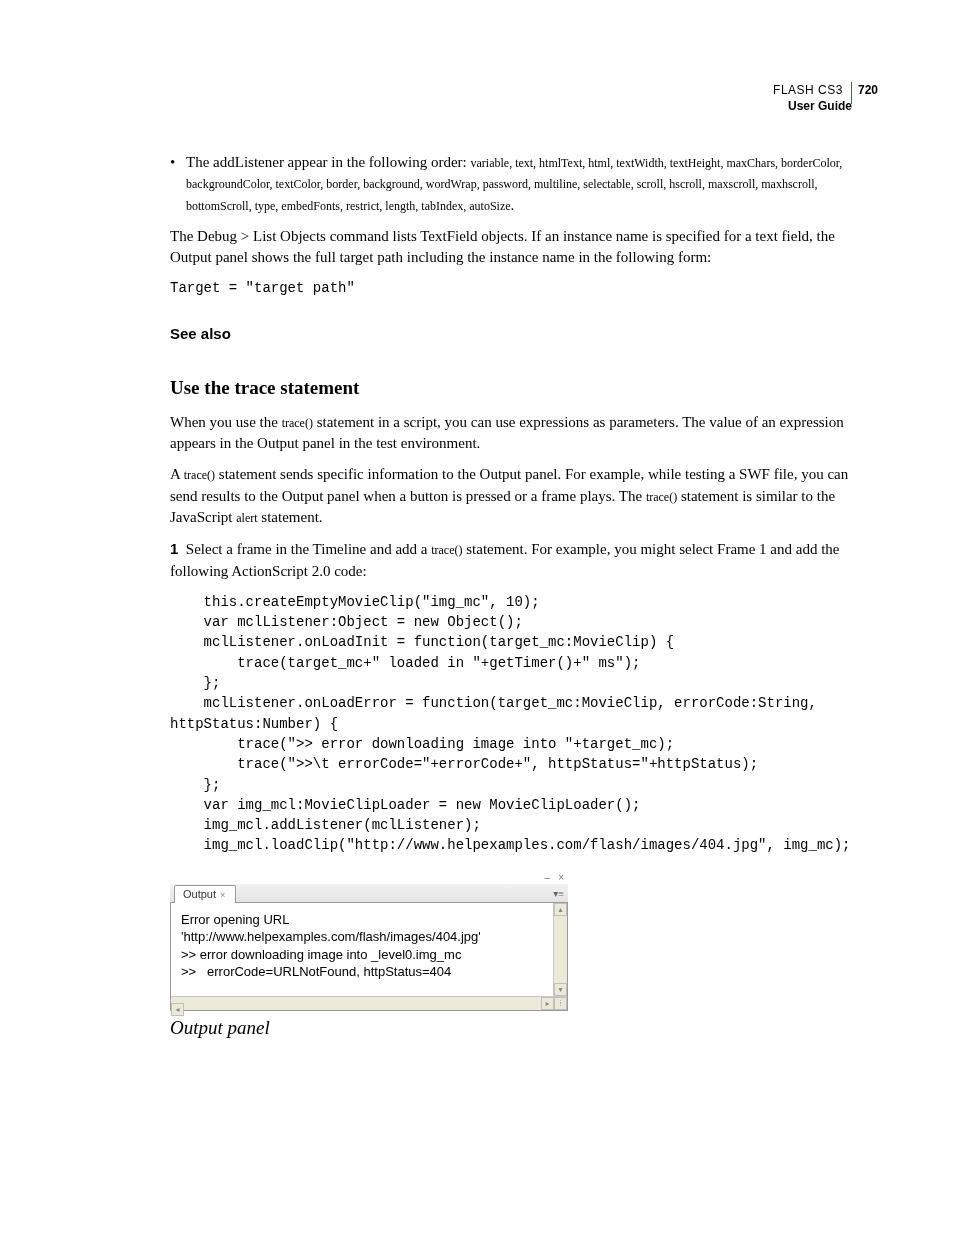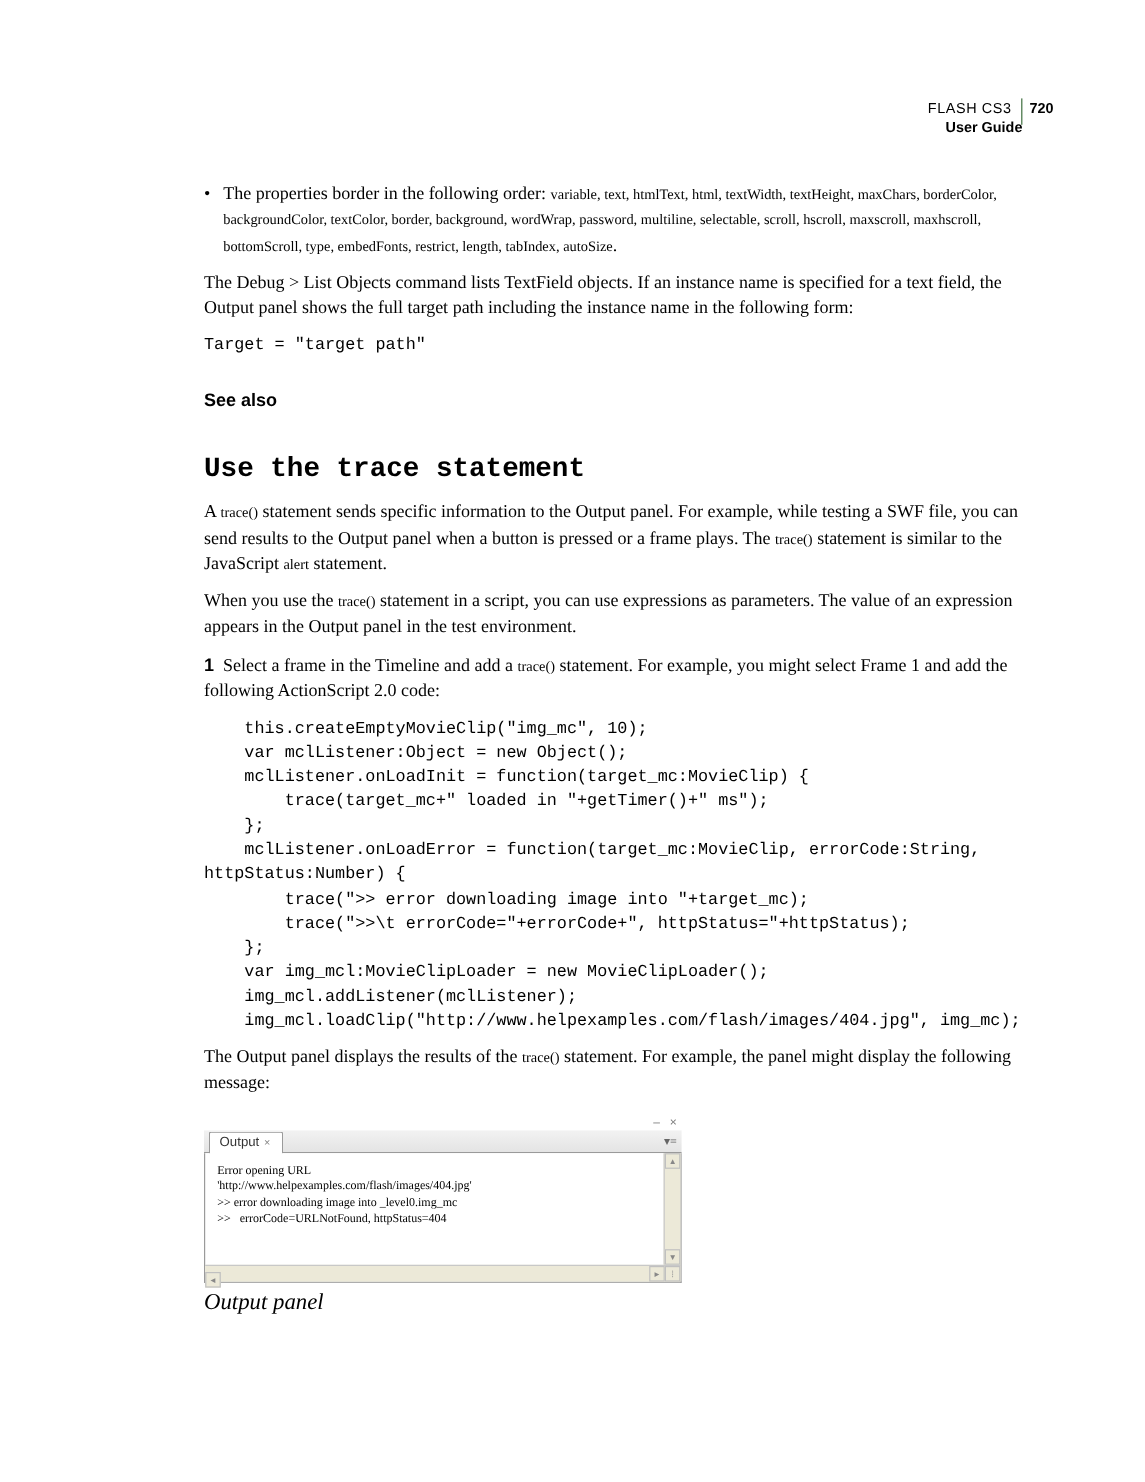--- a/index.html
+++ b/index.html
@@ -263,7 +263,7 @@
       <div class="bullet-line">
         <div class="bullet-dot">•</div>
         <div class="bullet-body">
-          <span>The properties border in the following order: </span><code class="mono">variable, text, htmlText, html, textWidth, textHeight, maxChars, borderColor, backgroundColor, textColor, border, background, wordWrap, password, multiline, selectable, scroll, hscroll, maxscroll, maxhscroll, bottomScroll, type, embedFonts, restrict, length, tabIndex, autoSize</code><span>.</span>
+          <span>The addListener appear in the following order: </span><code class="mono">variable, text, htmlText, html, textWidth, textHeight, maxChars, borderColor, backgroundColor, textColor, border, background, wordWrap, password, multiline, selectable, scroll, hscroll, maxscroll, maxhscroll, bottomScroll, type, embedFonts, restrict, length, tabIndex, autoSize</code><span>.</span>
         </div>
       </div>
     </div>

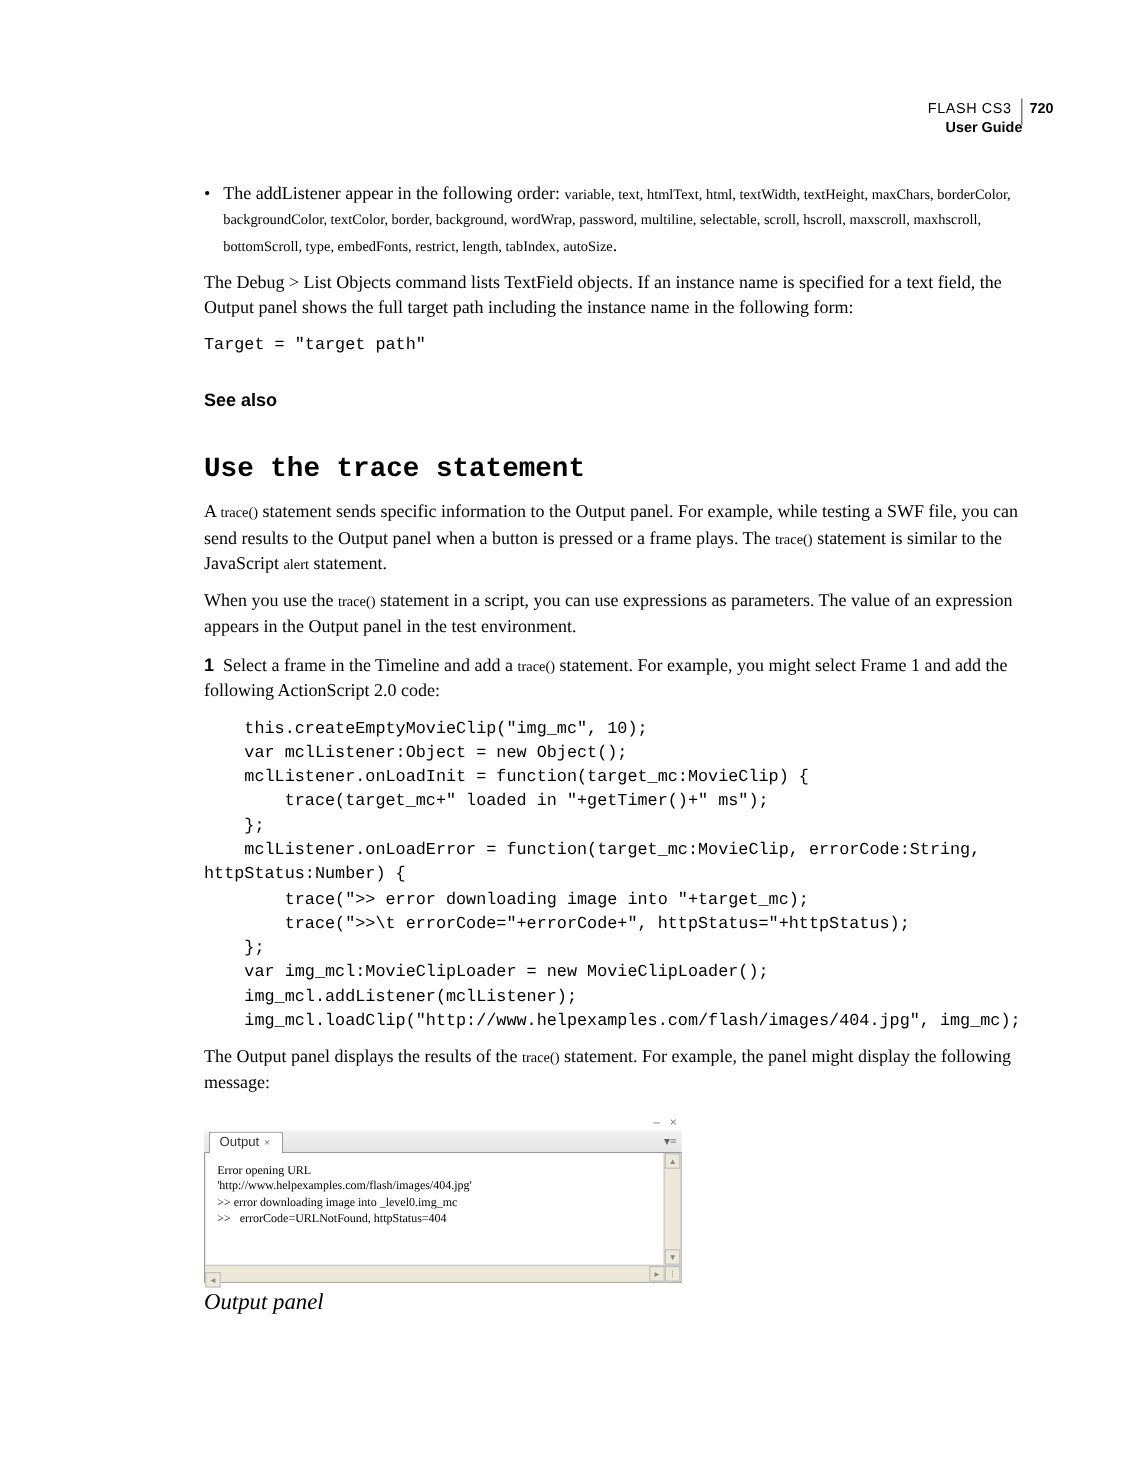--- a/index.html
+++ b/index.html
@@ -90,9 +90,9 @@
     margin: 24px 0 6px 0;
   }
   h2.section {
-    font-family: Liberation Mono, monospace;
-    font-weight: 700;
-    font-size: 23px;
+    font-family: Liberation Serif, serif;
+    font-weight: 700;
+    font-size: 19px;
     margin: 30px 0 6px 0;
   }
   .numitem {

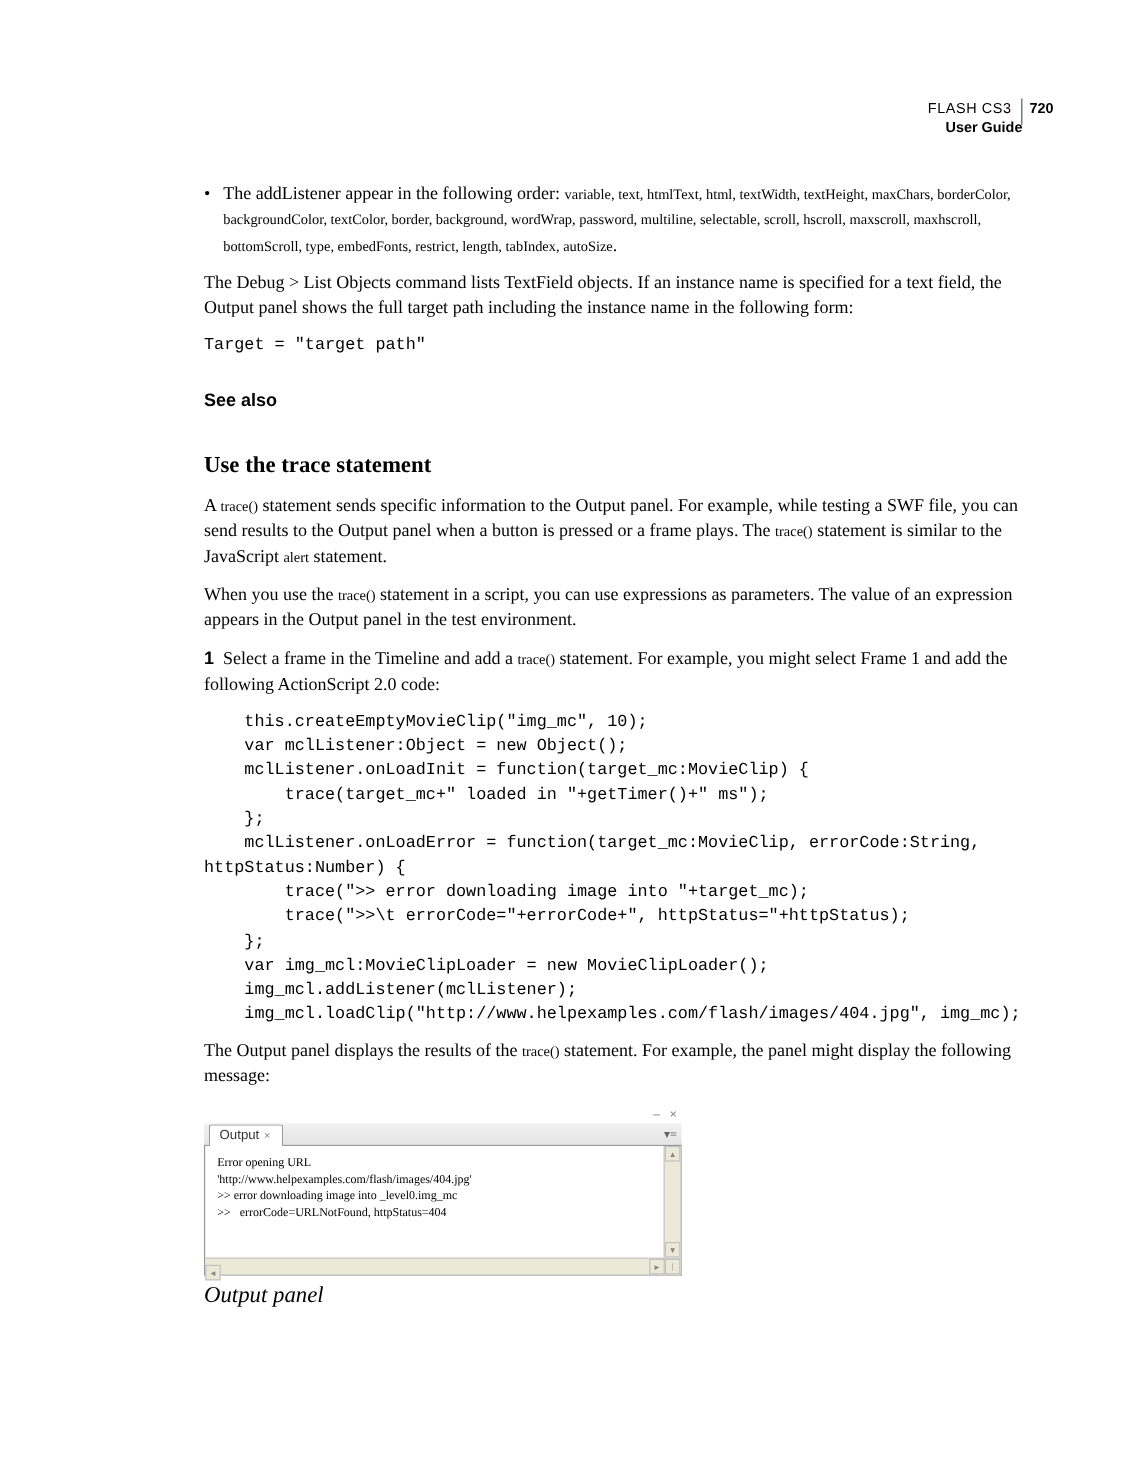--- a/index.html
+++ b/index.html
@@ -277,11 +277,11 @@
     <h2 class="section">Use the trace statement</h2>
 
     <p class="block">
+      <span>When you use the </span><code class="mono">trace()</code><span> statement in a script, you can use expressions as parameters. The value of an expression appears in the Output panel in the test environment.</span>
+    </p>
+
+    <p class="block">
       <span>A </span><code class="mono">trace()</code><span> statement sends specific information to the Output panel. For example, while testing a SWF file, you can send results to the Output panel when a button is pressed or a frame plays. The </span><code class="mono">trace()</code><span> statement is similar to the JavaScript </span><code class="mono">alert</code><span> statement.</span>
-    </p>
-
-    <p class="block">
-      <span>When you use the </span><code class="mono">trace()</code><span> statement in a script, you can use expressions as parameters. The value of an expression appears in the Output panel in the test environment.</span>
     </p>
 
     <div class="numitem">

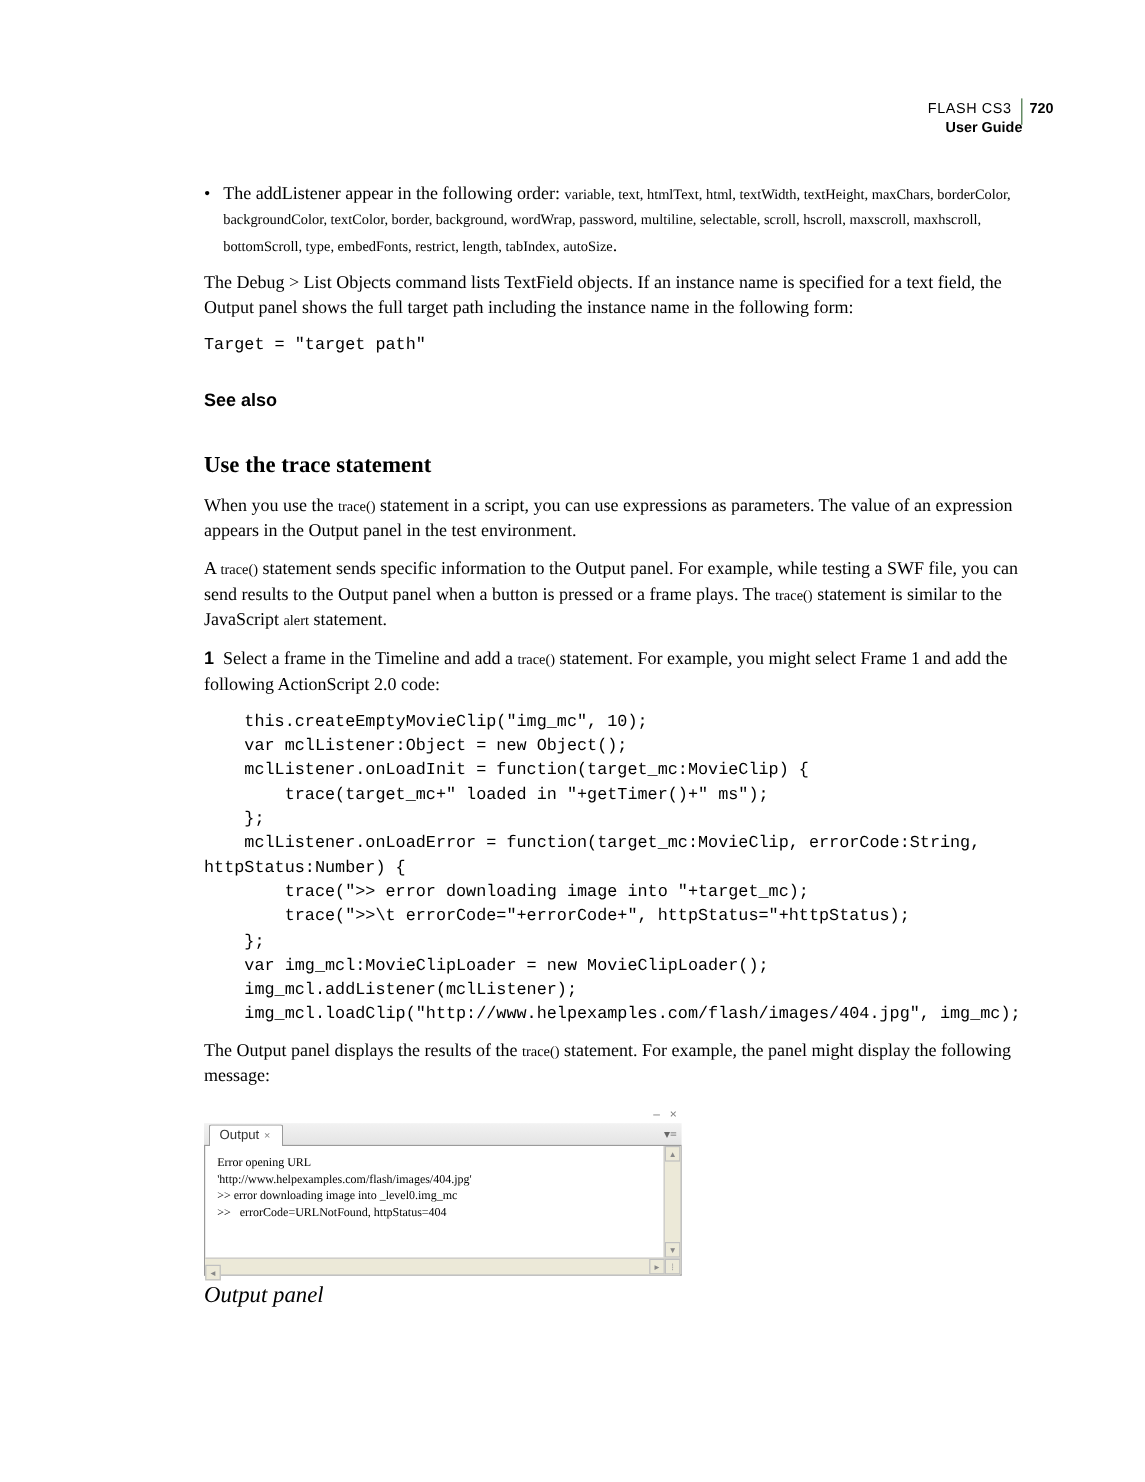--- a/index.html
+++ b/index.html
@@ -303,9 +303,6 @@
     img_mcl.loadClip("http://www.helpexamples.com/flash/images/404.jpg", img_mc);</pre>
 
 
-    <p class="block">
-      <span>The Output panel displays the results of the </span><code class="mono">trace()</code><span> statement. For example, the panel might display the following message:</span>
-    </p>
 
     <div class="panel-fig">
       <div class="panel-chrome">

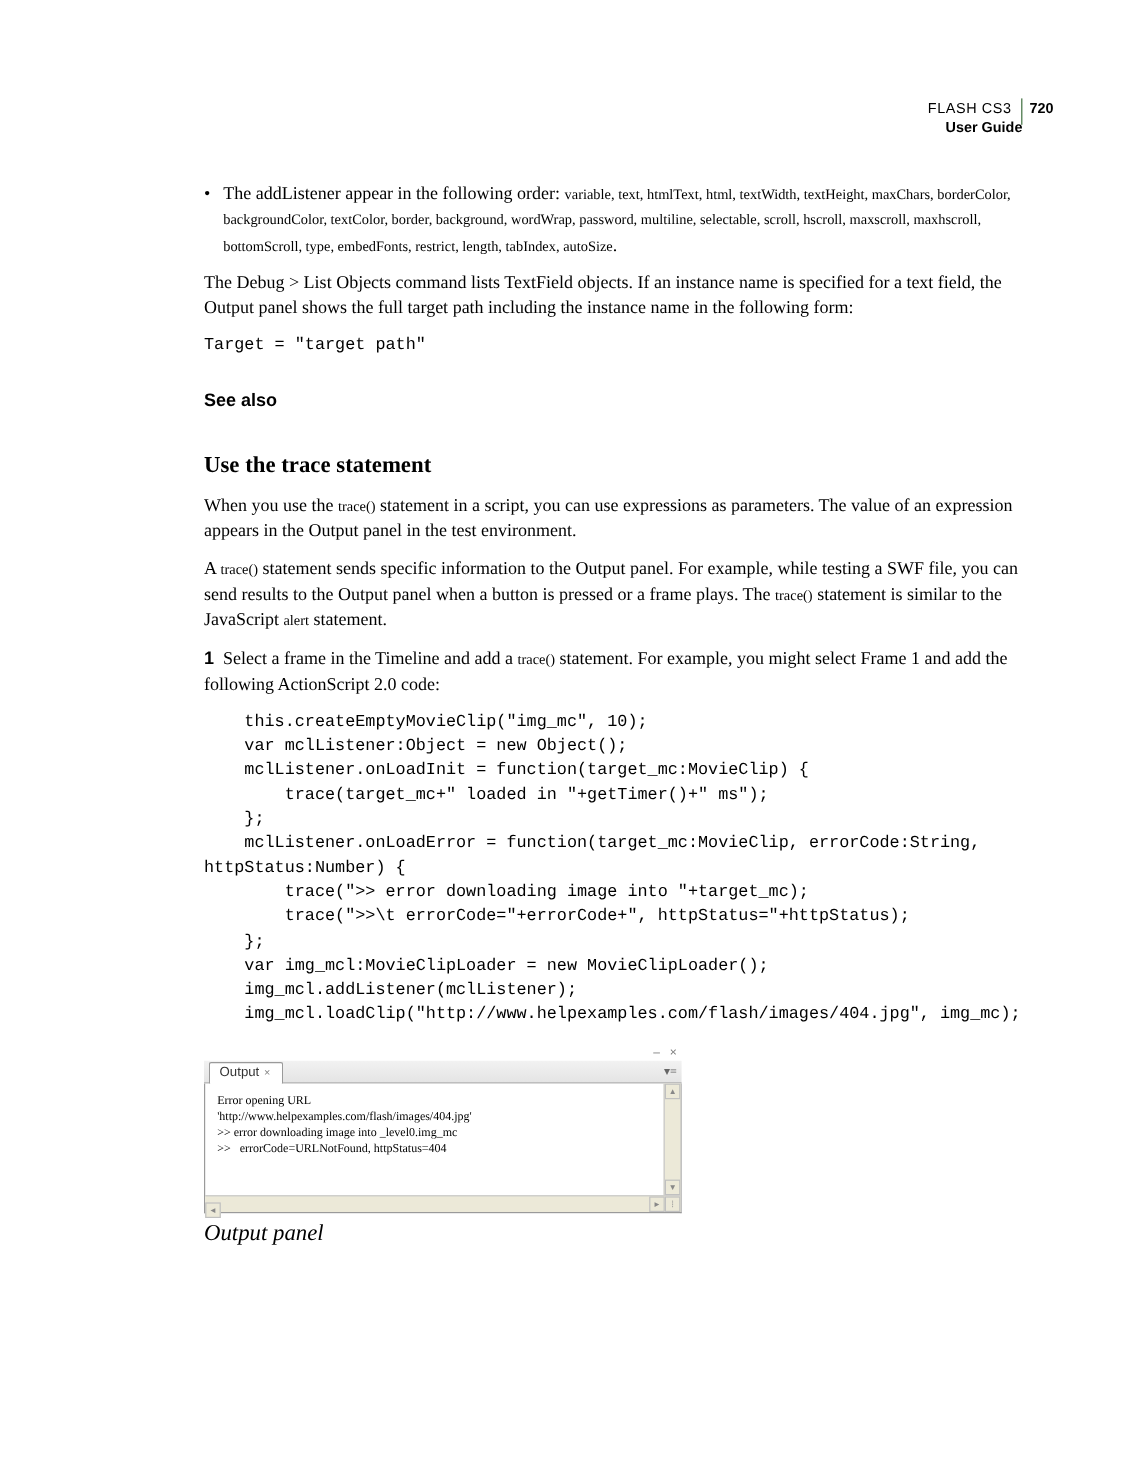--- a/index.html
+++ b/index.html
@@ -175,8 +175,8 @@
     box-sizing: border-box;
   }
   .panel-text {
-    font-family: Liberation Serif, serif;
-    font-size: 10px;
+    font-family: Liberation Sans, sans-serif;
+    font-size: 13px;
     line-height: 1.35;
     padding: 8px 14px 4px 10px;
     color: #000;

